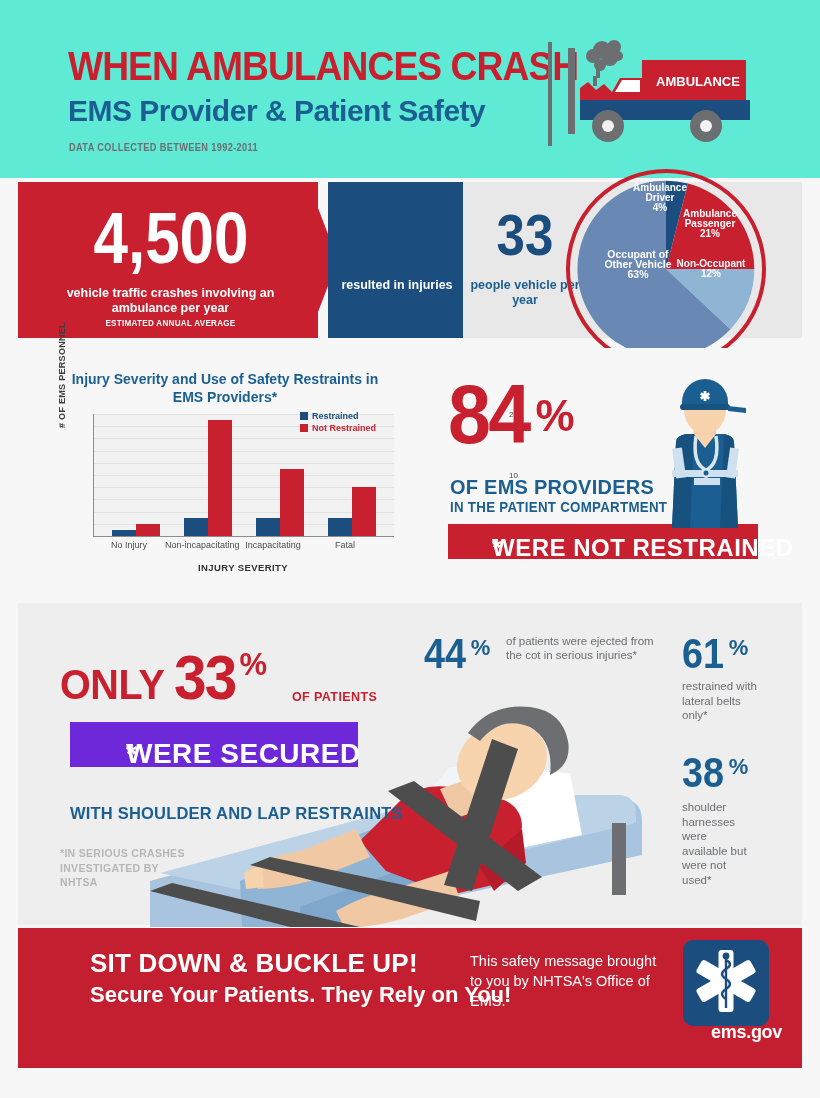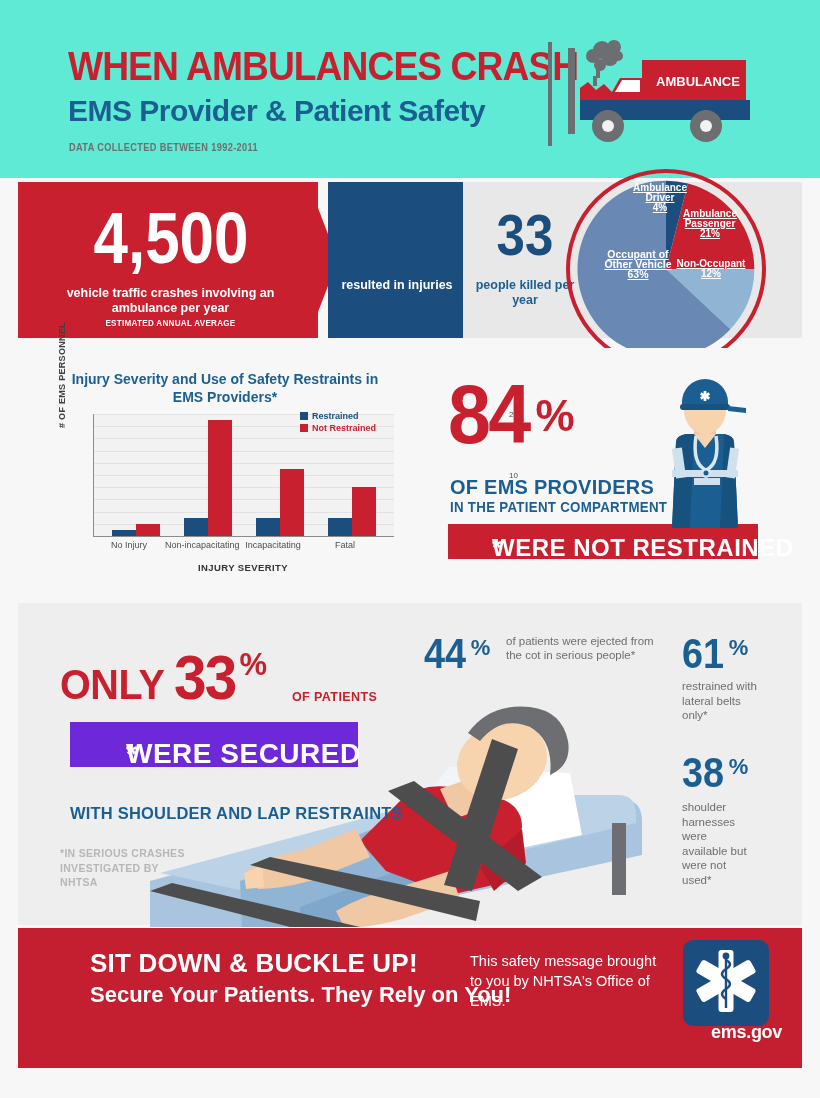--- a/index.html
+++ b/index.html
@@ -114,7 +114,7 @@
     box-sizing:border-box;
   }
   .pie-label{position:absolute;text-align:center;font-weight:bold;color:#ffffff;
-    font-family:"Liberation Sans Narrow","Liberation Sans",sans-serif;line-height:10px;text-decoration:underline;}
+    font-family:"Liberation Sans Narrow","Liberation Sans",sans-serif;line-height:10px;}
 
   
   .chart-sec{position:absolute;left:0;top:348px;width:820px;height:250px;background:#f7f7f7;}

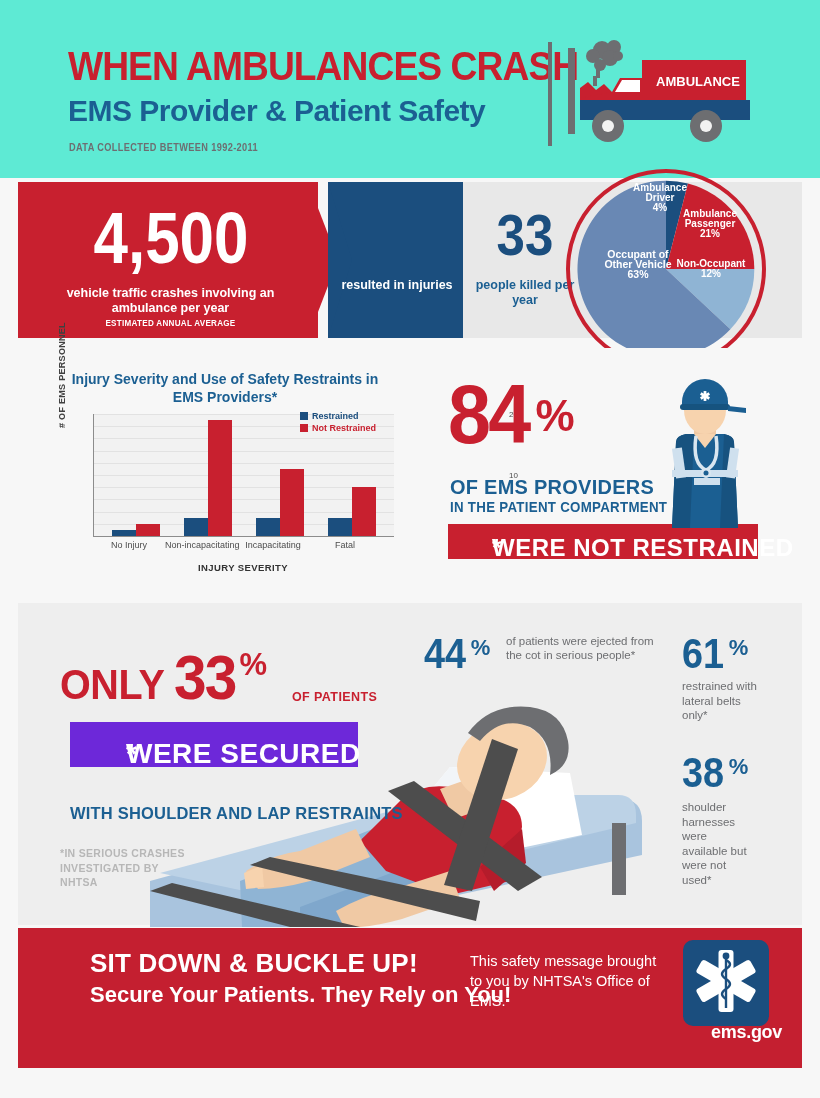--- a/index.html
+++ b/index.html
@@ -338,7 +338,7 @@
     <div class="pct-sub">resulted in injuries</div>
 
     <div class="kill-num">33</div>
-    <div class="kill-sub">people killed per year</div>
+    <div class="kill-sub">people vehicle per year</div>
 
     <div class="pie-ring"></div>
     <div class="pie-circle">

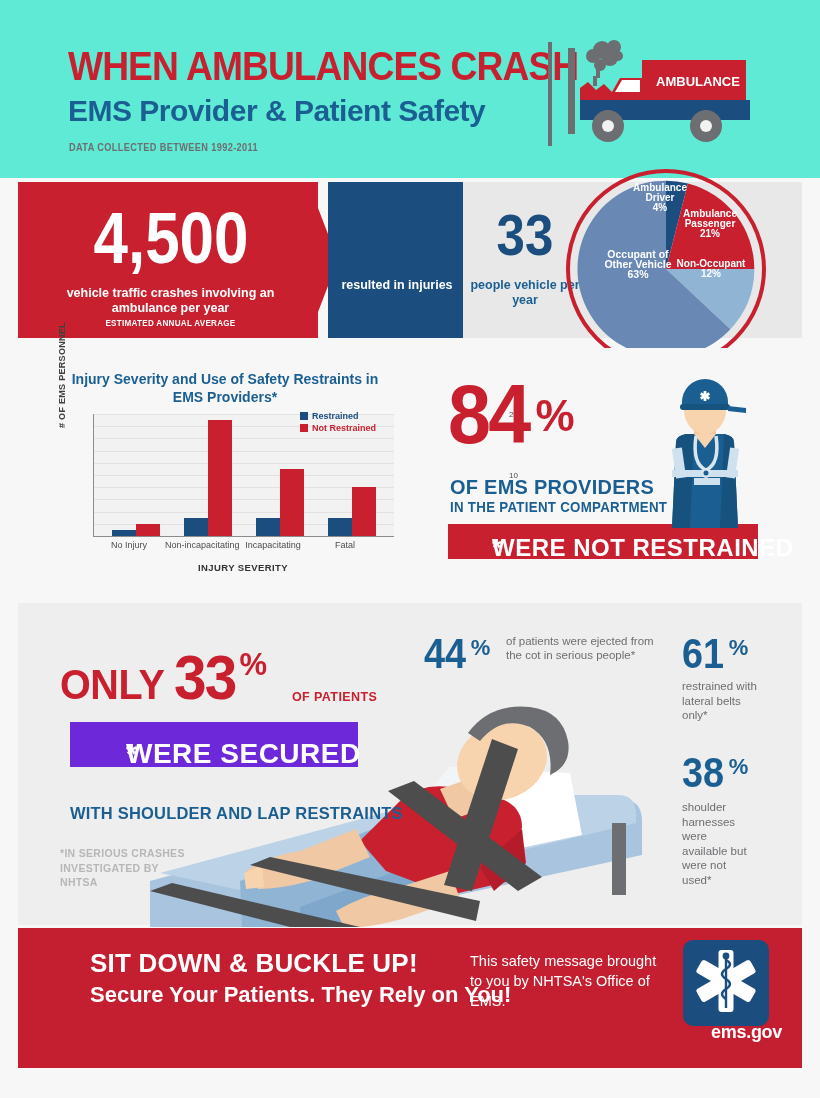--- a/index.html
+++ b/index.html
@@ -533,7 +533,7 @@
   <div class="s44">
     <span class="s44-n">44</span><span class="s44-p">%</span>
   </div>
-  <div class="s44-tx" style="width:150px;">of patients were ejected from the cot in serious people*</div>
+  <div class="s44-tx" style="width:150px;">of patients were ejected from the cot in serious injuries*</div>
 
   <div class="stat-r" style="left:682px;top:633px;">
     <span class="stat-r-n">61</span><span class="stat-r-p">%</span>

